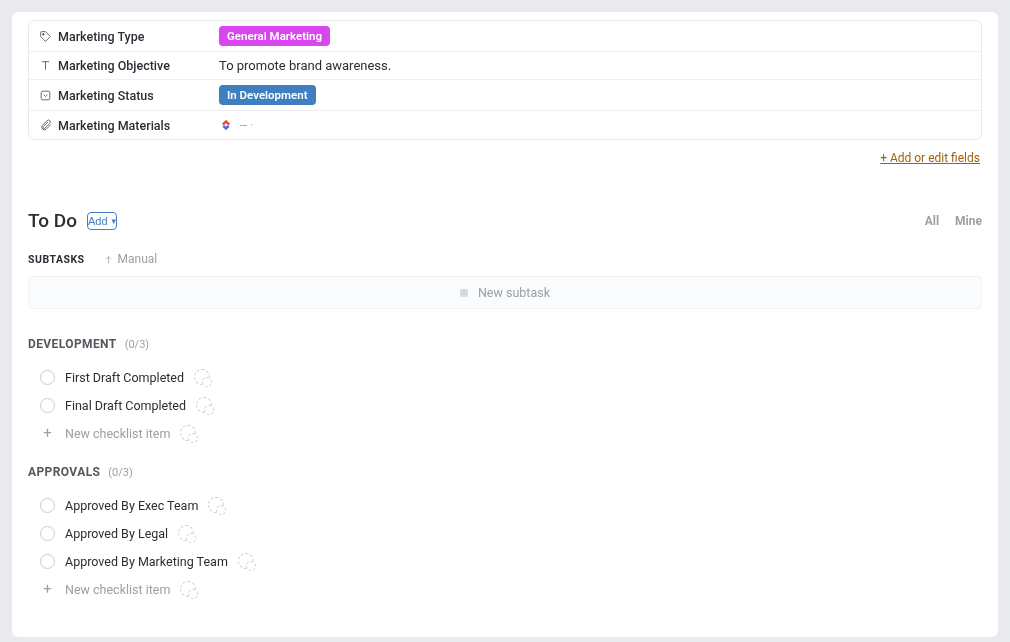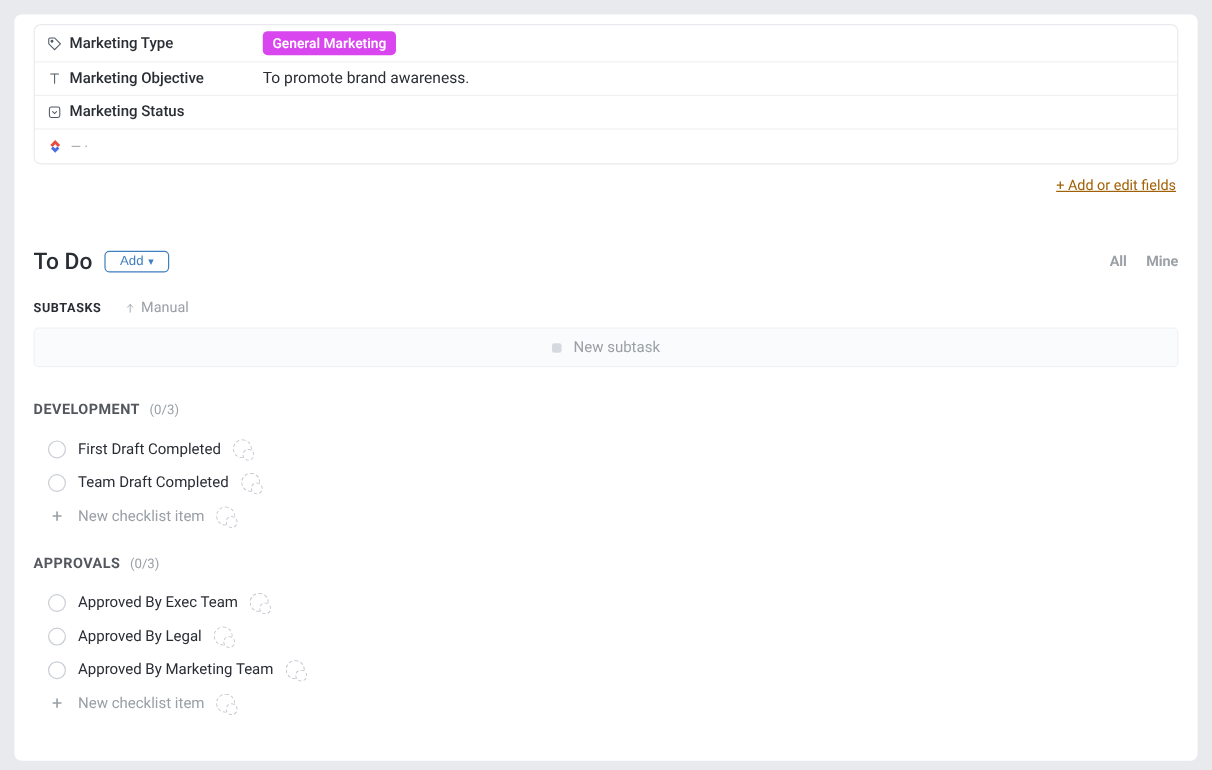--- a/index.html
+++ b/index.html
@@ -254,6 +254,9 @@
           </svg>
         <span>Marketing Status</span>
       </div>
+      <div class="field-value">
+        <span class="badge badge-blue">In Development</span>
+      </div>
     </div>
 
     <div class="field-row">

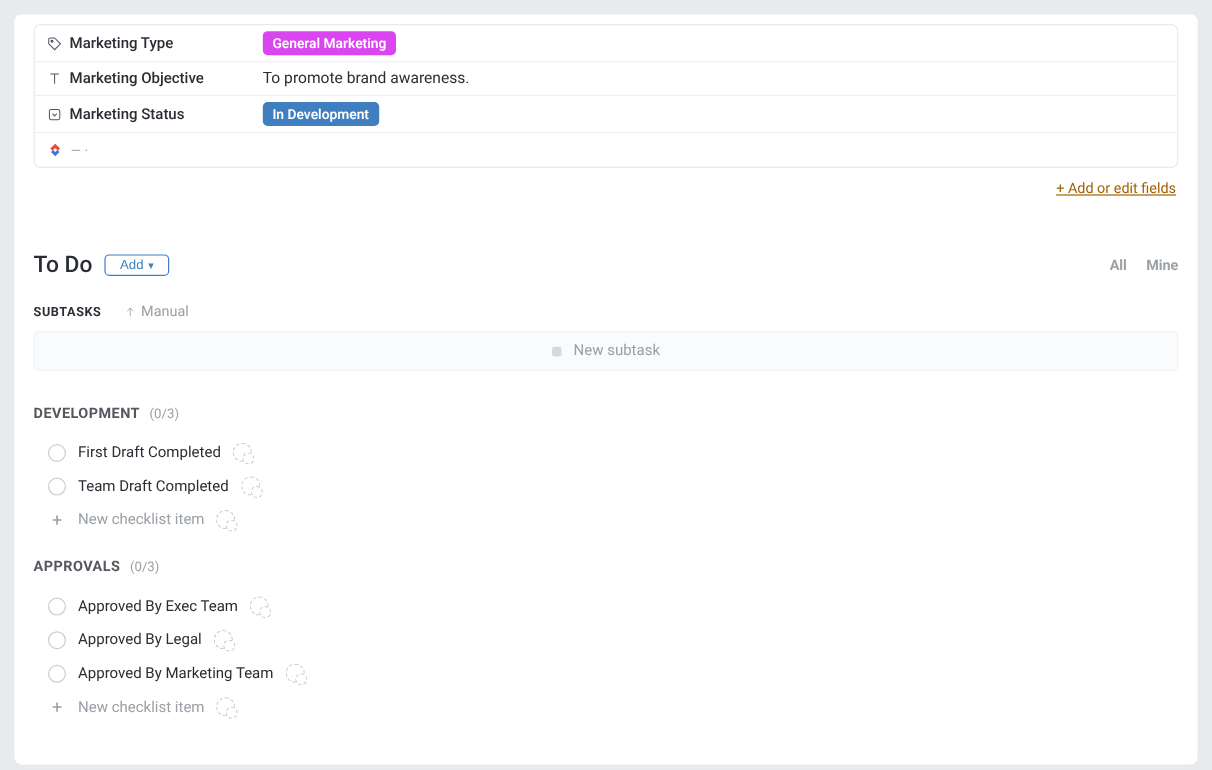--- a/index.html
+++ b/index.html
@@ -260,6 +260,12 @@
     </div>
 
     <div class="field-row">
+      <div class="field-label">
+        <svg class="icon-svg" viewBox="0 0 24 24">
+            <path d="M21 11l-8 8a5 5 0 0 1-7-7l9-9a3.5 3.5 0 0 1 5 5l-9 9a2 2 0 0 1-3-3l8-8" stroke-linecap="round"></path>
+          </svg>
+        <span>Marketing Materials</span>
+      </div>
       <div class="field-value">
         <svg class="clickup-logo" viewBox="0 0 24 24">
             <path d="M12 3l7 7-3 3-4-4-4 4-3-3 7-7z" fill="#e84c3d"></path>

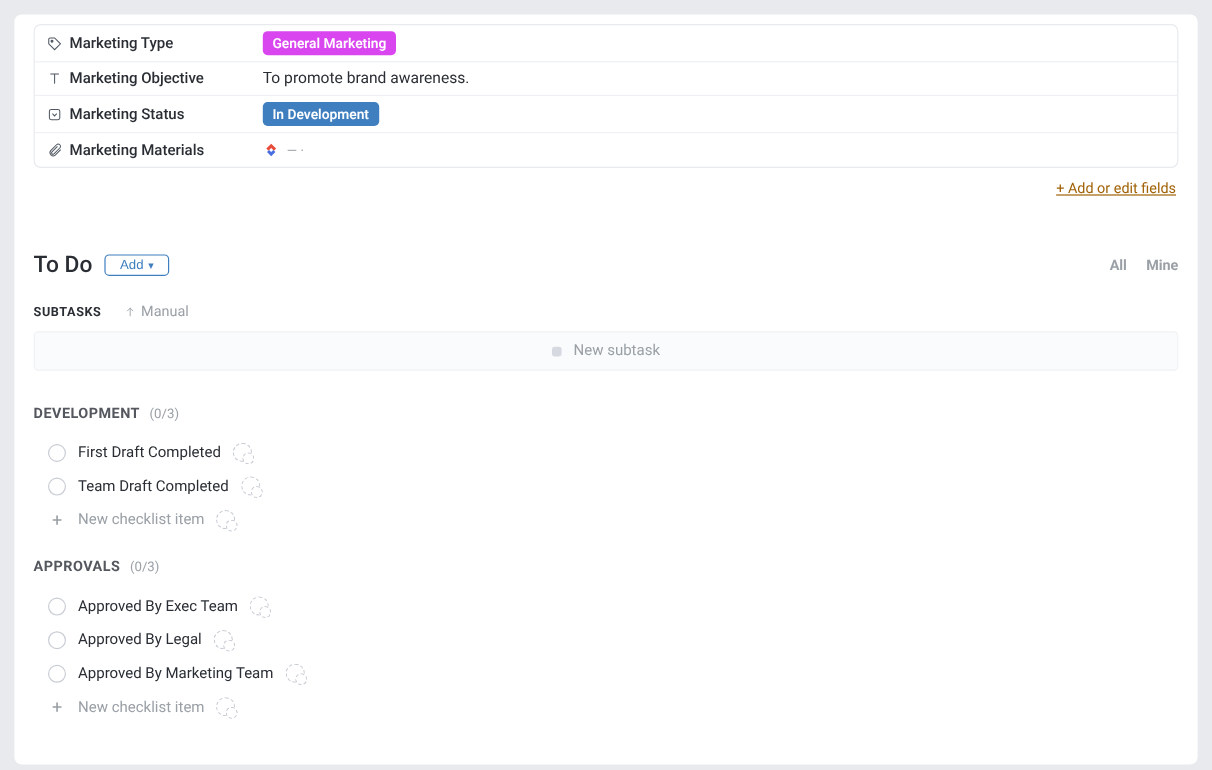--- a/index.html
+++ b/index.html
@@ -95,7 +95,7 @@
       border: 1px solid #3f7fbf;
       color: #3f7fbf;
       border-radius: 4px;
-      padding: 2px 12px;
+      padding: 2px 0;
       font-size: 11px;
       font-weight: 500;
       background: #fff;

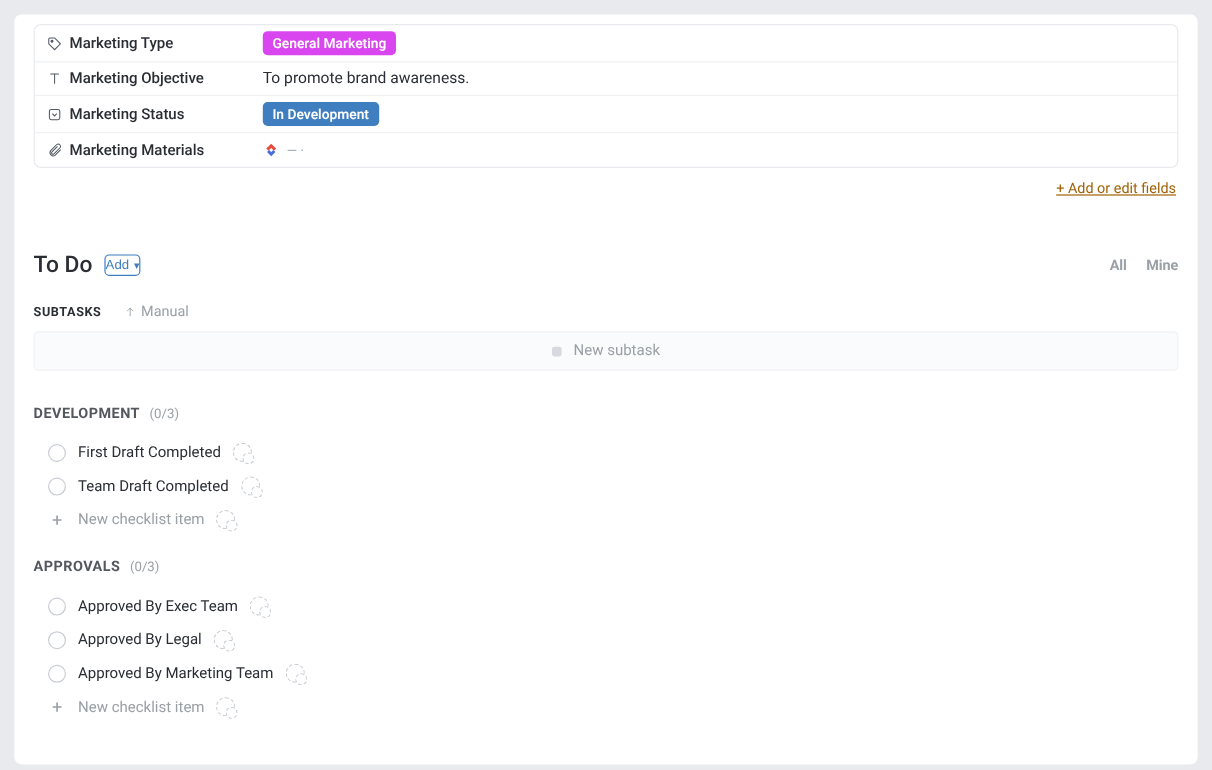--- a/index.html
+++ b/index.html
@@ -322,7 +322,7 @@
     </div>
     <div class="checklist-item">
       <div class="check-circle"></div>
-      <span>Team Draft Completed</span>
+      <span>Final Draft Completed</span>
       <div class="assignee"></div>
     </div>
     <div class="new-checklist-item">

